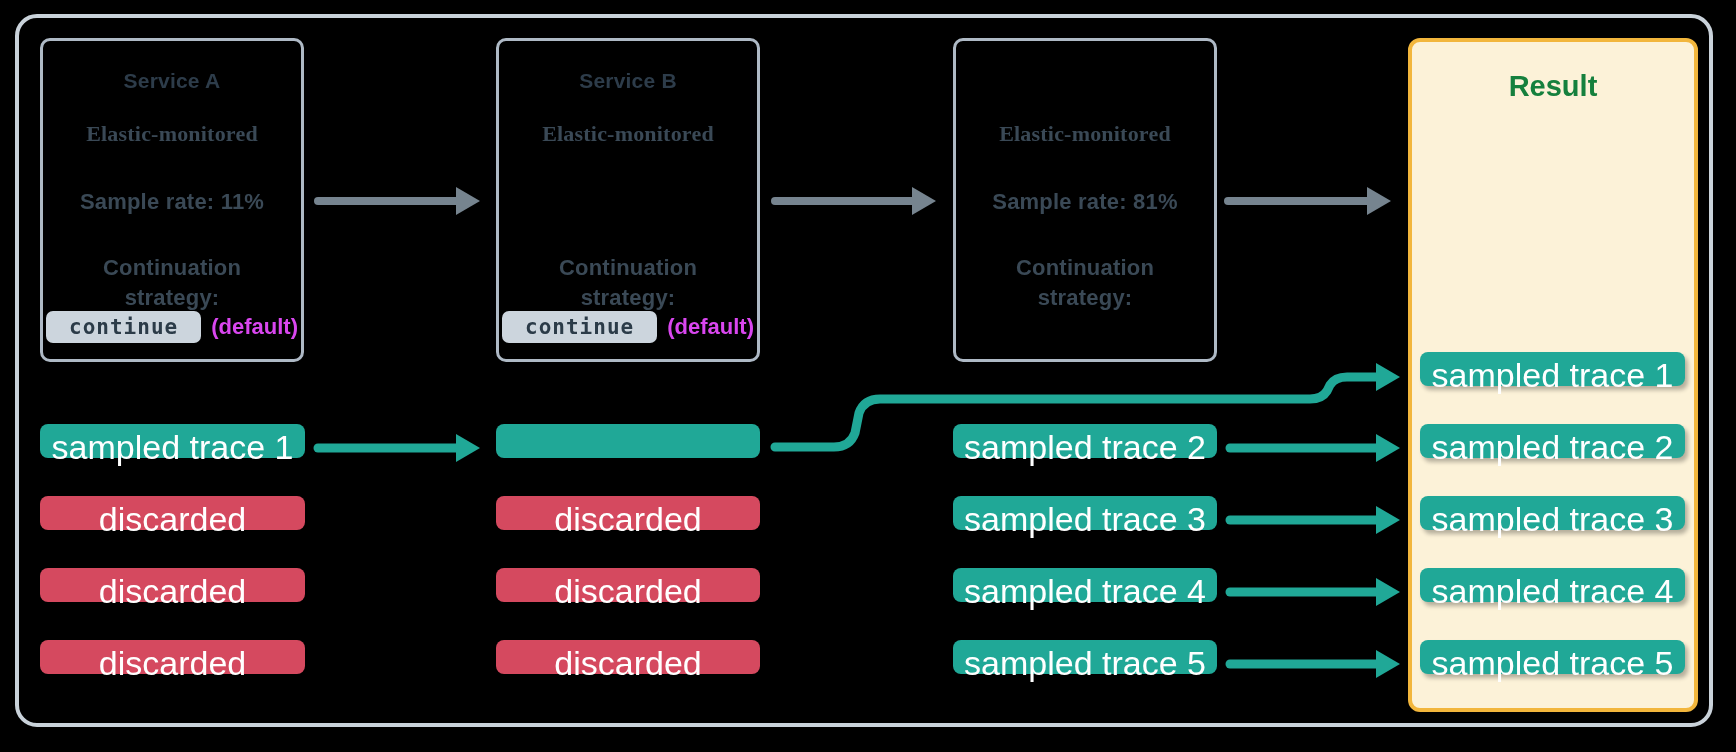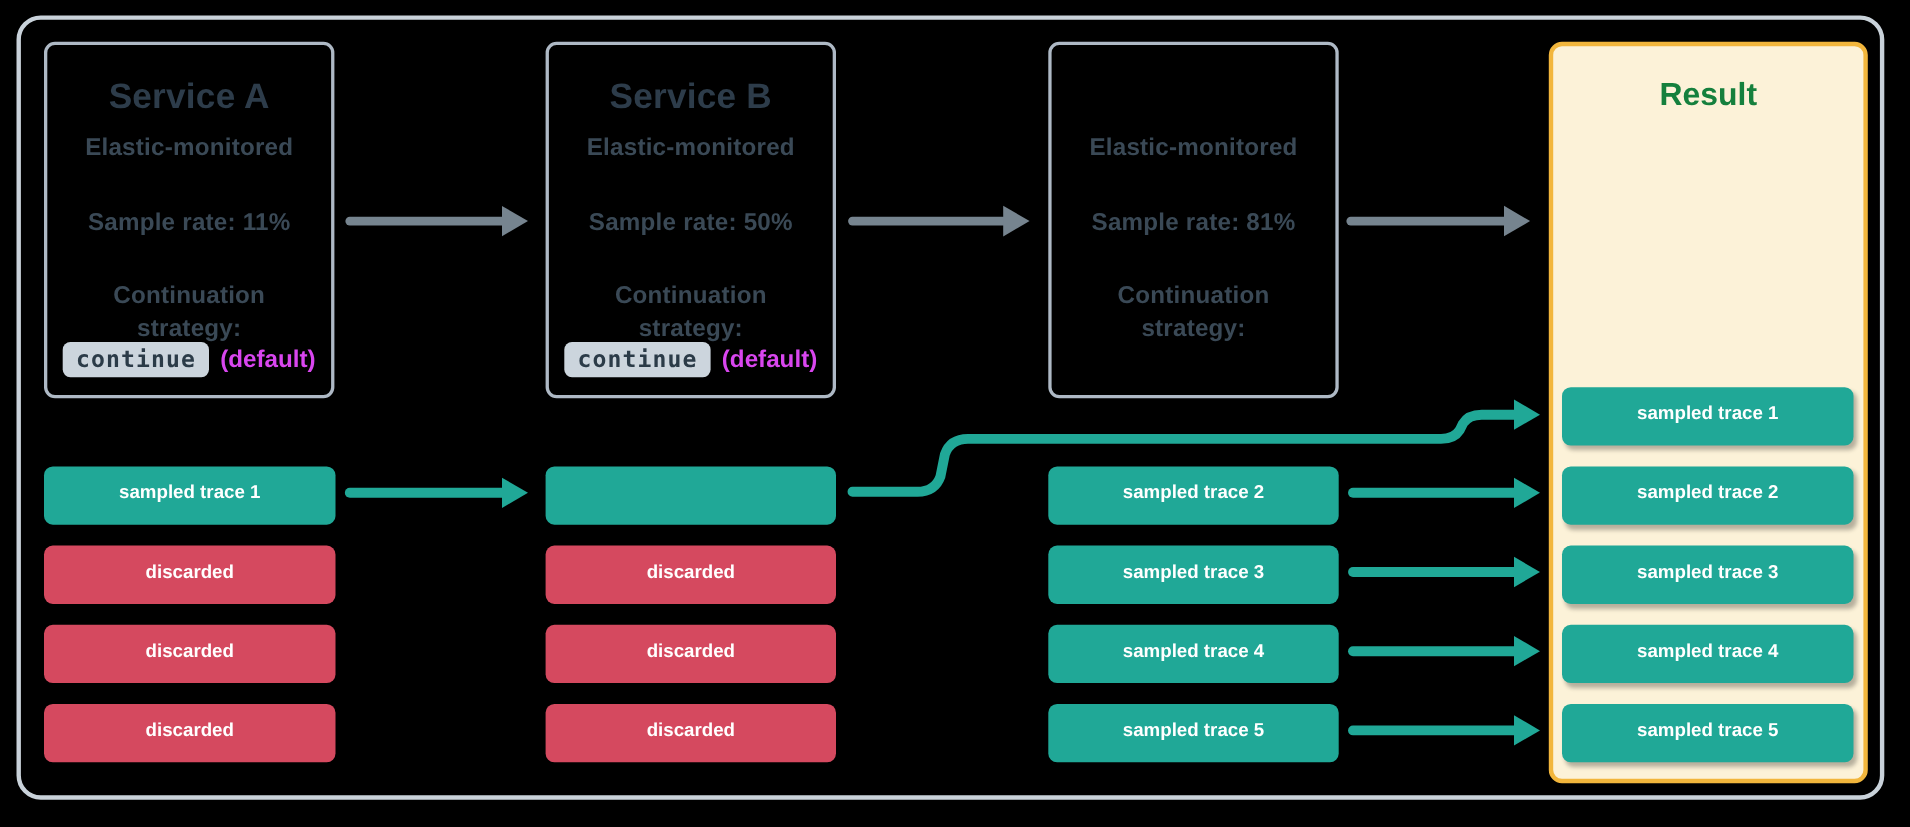--- a/index.html
+++ b/index.html
@@ -19,7 +19,7 @@
   .svc-a{left:40px;} .svc-b{left:496px;} .svc-c{left:953px;}
   .svc-line{position:absolute;left:0;right:0;text-align:center;color:#3a4956;
     font-size:22px;font-weight:700;letter-spacing:0.2px;}
-  .svc-title{top:28px;font-size:32px;color:#2d3c4a;}
+  .svc-title{top:28px;font-size:21px;color:#2d3c4a;}
   .svc-mon{top:80px;}
   .svc-rate{top:148px;}
   .svc-strat1{top:214px;}

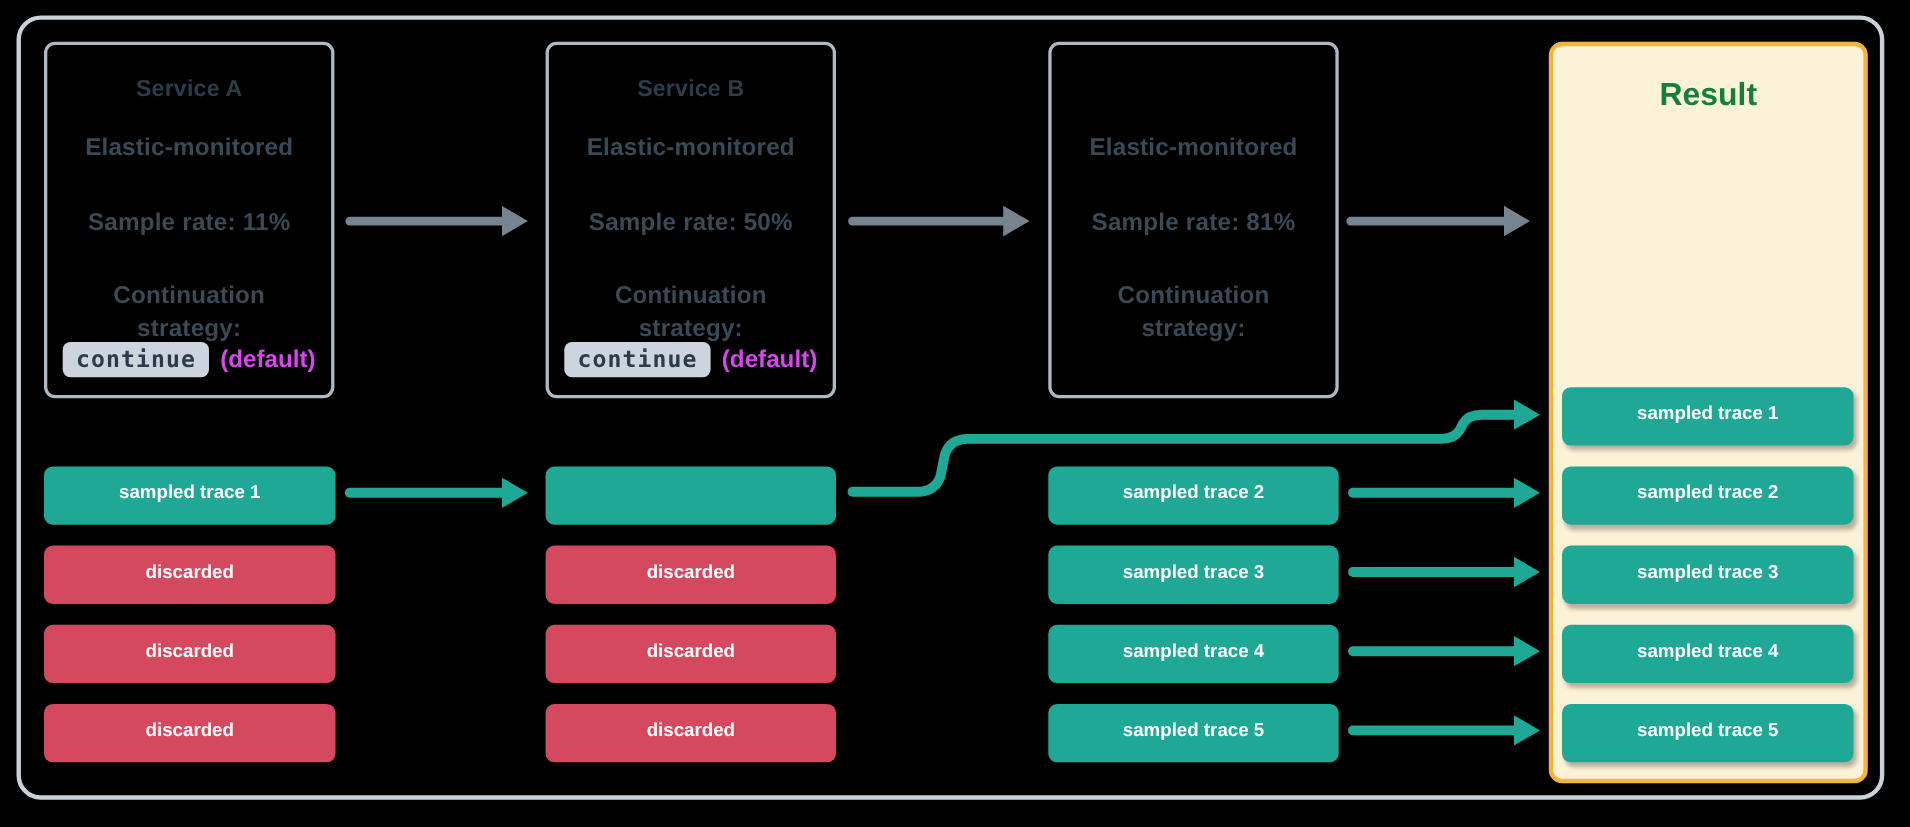--- a/index.html
+++ b/index.html
@@ -20,7 +20,7 @@
   .svc-line{position:absolute;left:0;right:0;text-align:center;color:#3a4956;
     font-size:22px;font-weight:700;letter-spacing:0.2px;}
   .svc-title{top:28px;font-size:21px;color:#2d3c4a;}
-  .svc-mon{top:80px;}
+  .svc-mon{top:80px;font-family:Liberation Serif, serif;}
   .svc-rate{top:148px;}
   .svc-strat1{top:214px;}
   .svc-strat2{top:244px;}

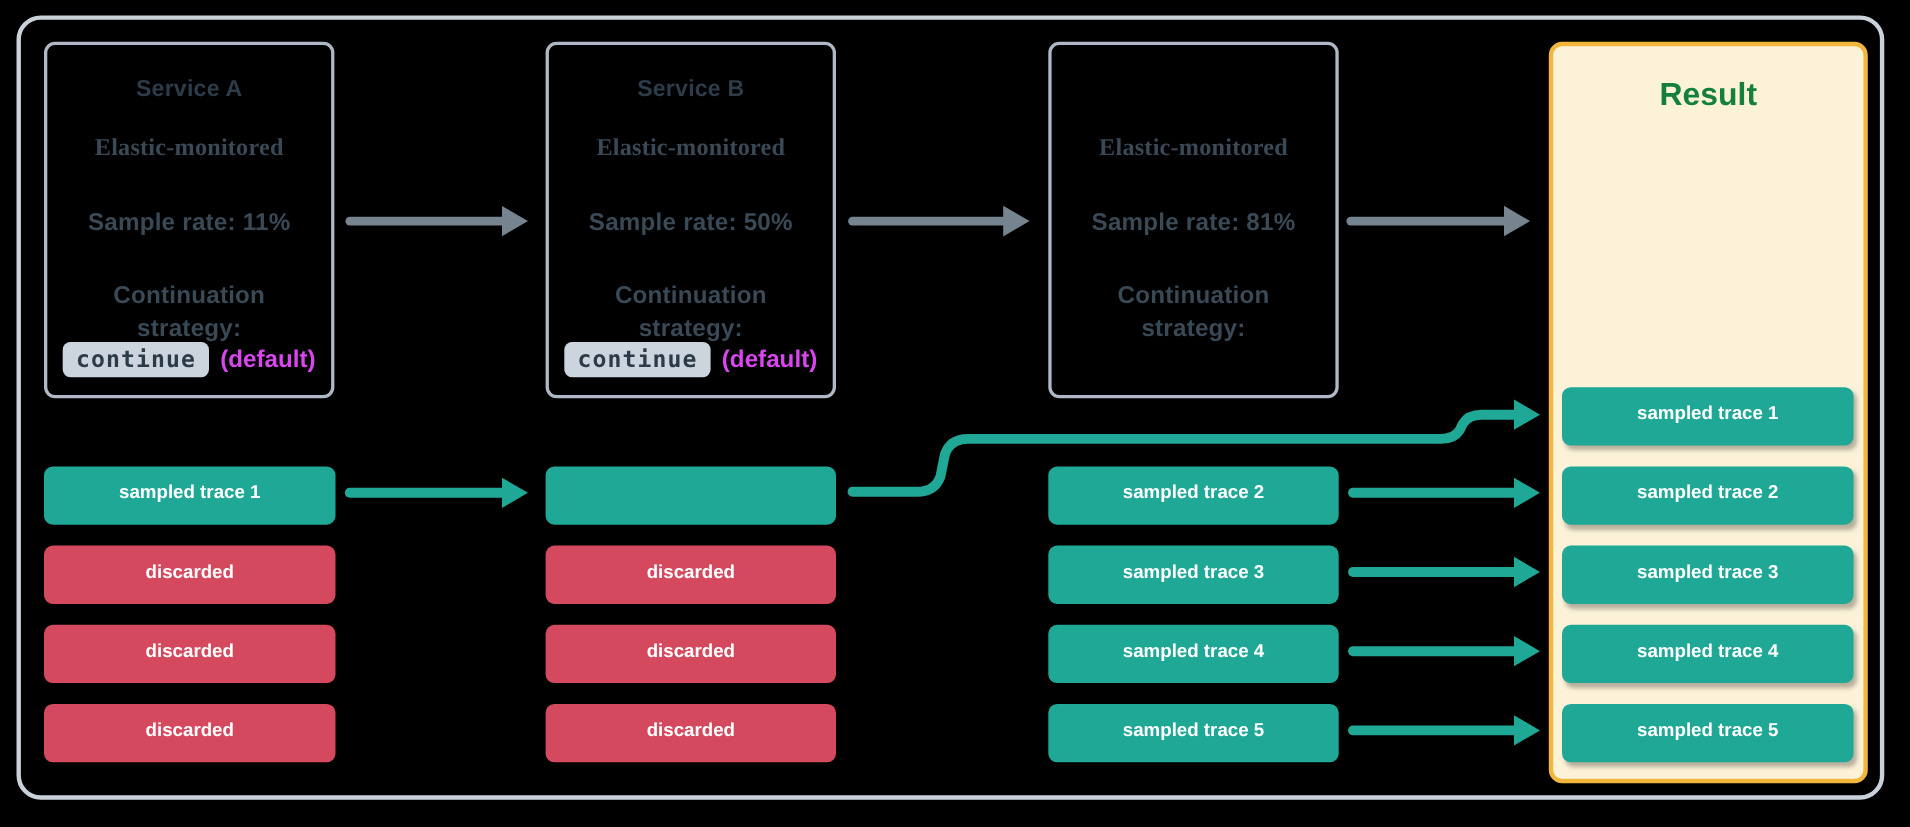--- a/index.html
+++ b/index.html
@@ -75,7 +75,6 @@
   <div class="service-box svc-b">
     <div class="svc-line svc-title">Service B</div>
     <div class="svc-line svc-mon">Elastic-monitored</div>
-    <div class="svc-line svc-rate">Sample rate: 50%</div>
     <div class="svc-line svc-strat1">Continuation</div>
     <div class="svc-line svc-strat2">strategy:</div>
     <div class="chip-row">

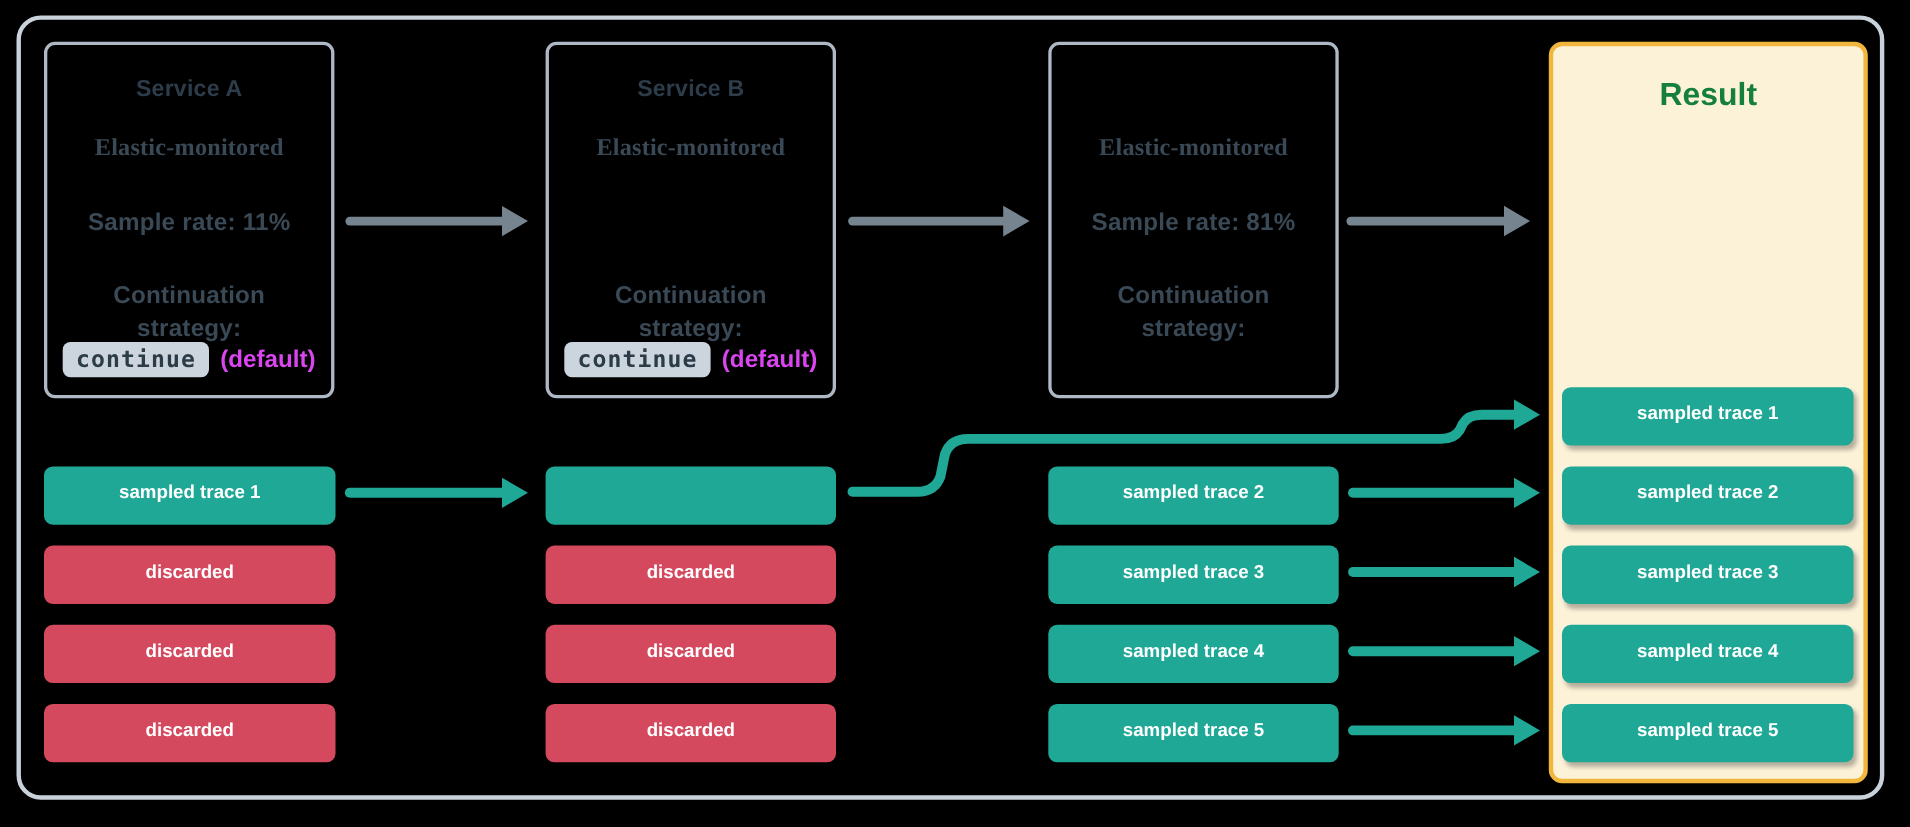--- a/index.html
+++ b/index.html
@@ -27,7 +27,7 @@
   .chip-row{position:absolute;left:0;right:0;top:270px;display:flex;
     justify-content:center;align-items:center;gap:10px;}
   .chip{
-    background:#ccd5dd;color:#2b3b48;border-radius:7px;padding:3px 12px;
+    background:#ccd5dd;color:#2b3b48;border-radius:7px;padding:3px 23px;
     font-family:"DejaVu Sans Mono", monospace;font-size:21px;font-weight:700;
     letter-spacing:1px;line-height:26px;
   }

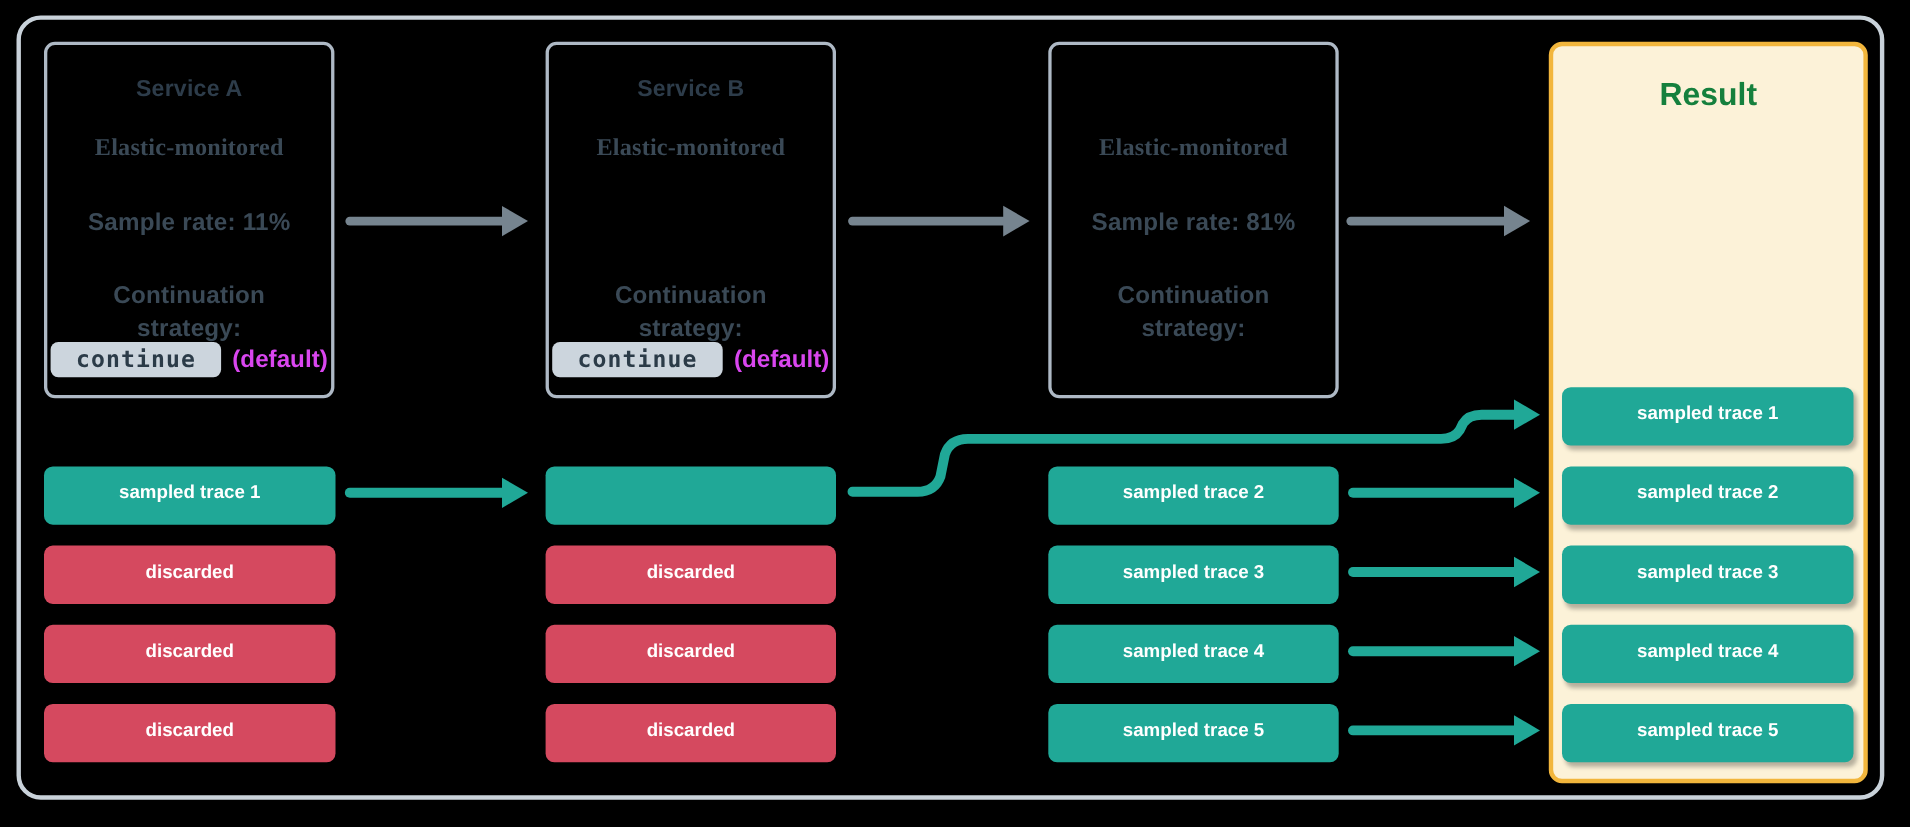--- a/index.html
+++ b/index.html
@@ -40,8 +40,8 @@
   .result-title{position:absolute;left:0;right:0;top:28px;text-align:center;
     color:#15803d;font-size:29px;font-weight:700;}
   .trace{
-    position:absolute;height:53px;line-height:47px;border-radius:8px;
-    text-align:center;color:#fff;font-size:17px;font-weight:700;
+    position:absolute;height:34px;line-height:47px;border-radius:8px;
+    text-align:center;color:#fff;font-size:34px;font-weight:400;
     box-shadow:3px 4px 4px rgba(0,0,0,0.28);box-sizing:border-box;
   }
   .teal{background:#20a897;}

